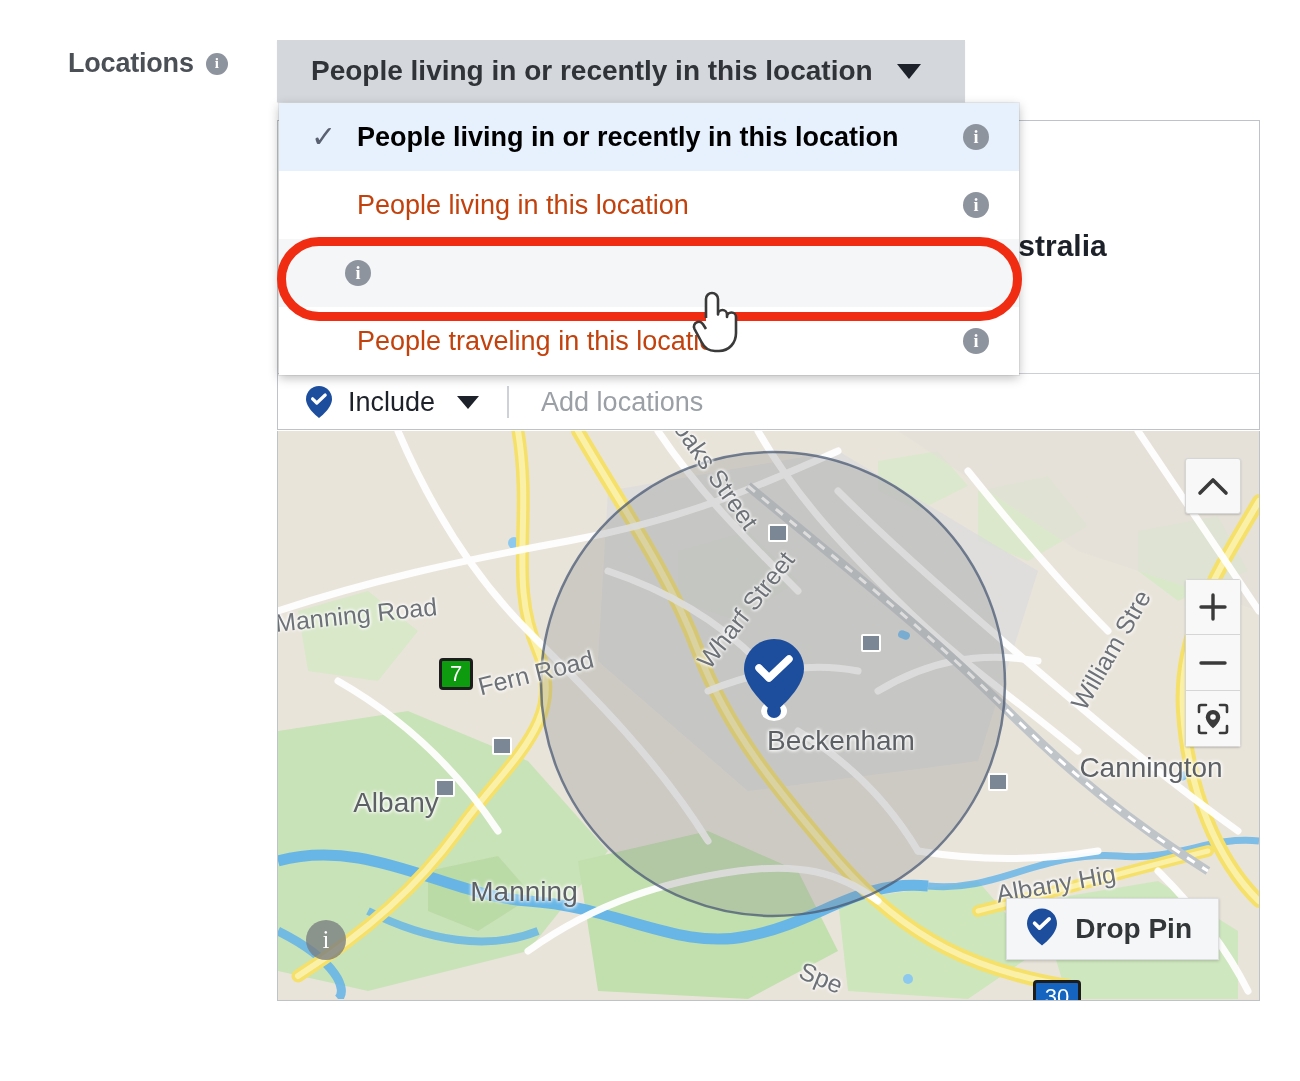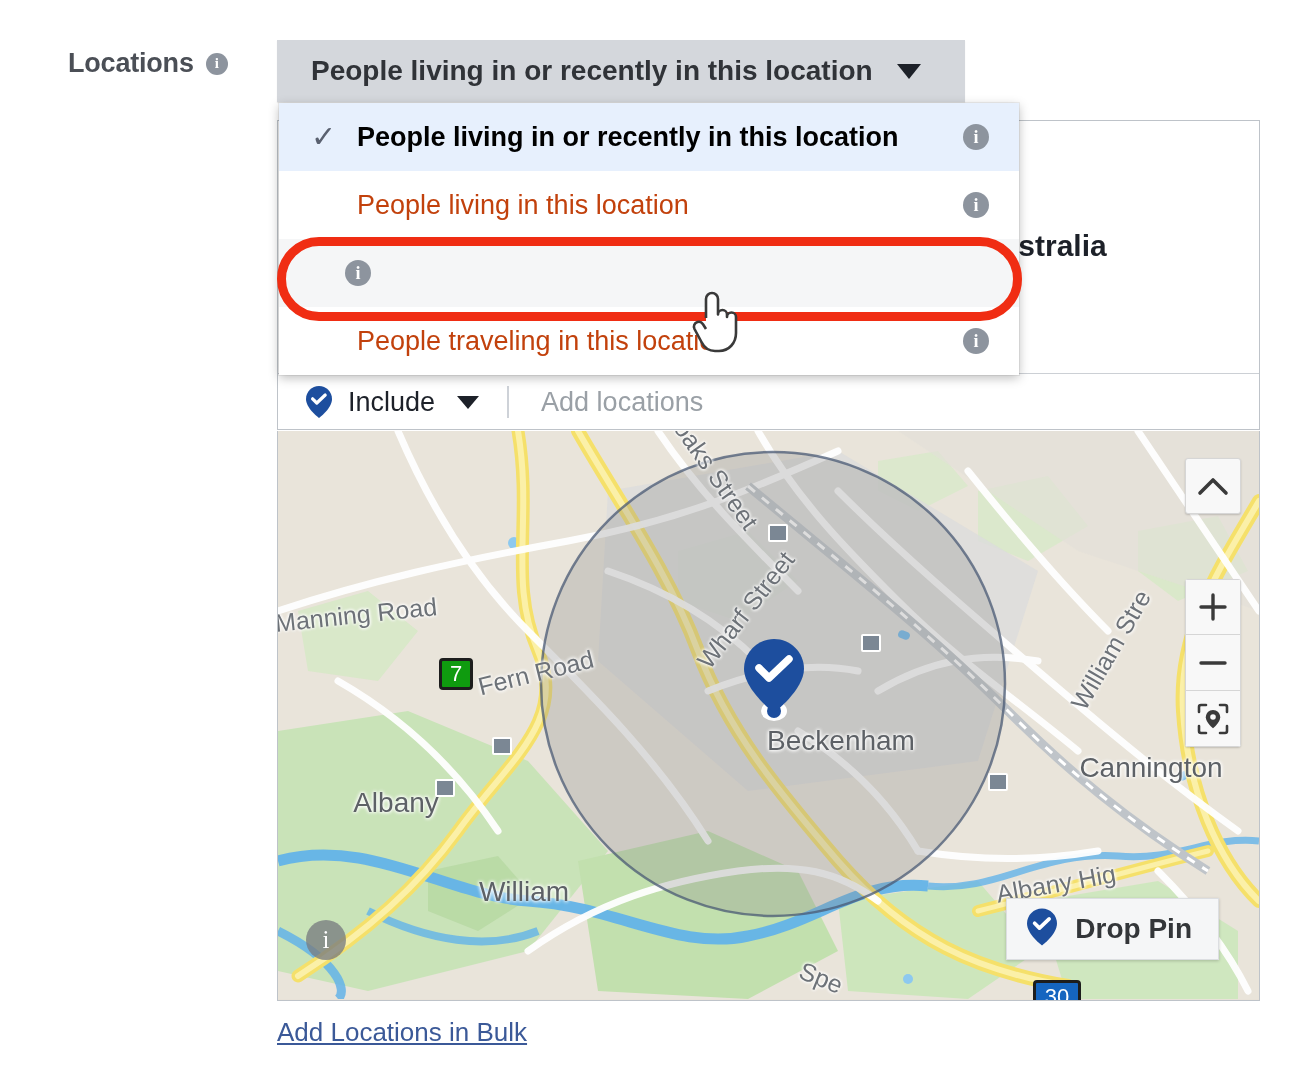--- a/index.html
+++ b/index.html
@@ -273,7 +273,7 @@
         <div style="position: absolute; left: 78px; top: 184px; font-size: 25px; color: rgb(109, 114, 120); white-space: nowrap; transform: translate(-50%, -50%) rotate(-6deg); text-shadow: rgb(255, 255, 255) 0px 0px 4px, rgb(255, 255, 255) 0px 0px 4px, rgb(255, 255, 255) 0px 0px 3px; font-family: &quot;Liberation Sans&quot;, sans-serif;">Manning Road</div>
         <div style="position: absolute; left: 258px; top: 242px; font-size: 25px; color: rgb(109, 114, 120); white-space: nowrap; transform: translate(-50%, -50%) rotate(-14deg); text-shadow: rgb(255, 255, 255) 0px 0px 4px, rgb(255, 255, 255) 0px 0px 4px, rgb(255, 255, 255) 0px 0px 3px; font-family: &quot;Liberation Sans&quot;, sans-serif;">Fern Road</div>
         <div style="position: absolute; left: 118px; top: 372px; font-size: 28px; color: rgb(93, 97, 102); white-space: nowrap; transform: translate(-50%, -50%) rotate(0deg); text-shadow: rgb(255, 255, 255) 0px 0px 4px, rgb(255, 255, 255) 0px 0px 4px, rgb(255, 255, 255) 0px 0px 3px; font-family: &quot;Liberation Sans&quot;, sans-serif;">Albany</div>
-        <div style="position: absolute; left: 246px; top: 461px; font-size: 28px; color: rgb(93, 97, 102); white-space: nowrap; transform: translate(-50%, -50%) rotate(0deg); text-shadow: rgb(255, 255, 255) 0px 0px 4px, rgb(255, 255, 255) 0px 0px 4px, rgb(255, 255, 255) 0px 0px 3px; font-family: &quot;Liberation Sans&quot;, sans-serif;">William</div>
+        <div style="position: absolute; left: 246px; top: 461px; font-size: 28px; color: rgb(93, 97, 102); white-space: nowrap; transform: translate(-50%, -50%) rotate(0deg); text-shadow: rgb(255, 255, 255) 0px 0px 4px, rgb(255, 255, 255) 0px 0px 4px, rgb(255, 255, 255) 0px 0px 3px; font-family: &quot;Liberation Sans&quot;, sans-serif;">Manning</div>
         <div style="position: absolute; left: 563px; top: 310px; font-size: 28px; color: rgb(93, 97, 102); white-space: nowrap; transform: translate(-50%, -50%) rotate(0deg); text-shadow: rgb(255, 255, 255) 0px 0px 4px, rgb(255, 255, 255) 0px 0px 4px, rgb(255, 255, 255) 0px 0px 3px; font-family: &quot;Liberation Sans&quot;, sans-serif;">Beckenham</div>
         <div style="position: absolute; left: 873px; top: 337px; font-size: 28px; color: rgb(93, 97, 102); white-space: nowrap; transform: translate(-50%, -50%) rotate(0deg); text-shadow: rgb(255, 255, 255) 0px 0px 4px, rgb(255, 255, 255) 0px 0px 4px, rgb(255, 255, 255) 0px 0px 3px; font-family: &quot;Liberation Sans&quot;, sans-serif;">Cannington</div>
         <div style="position: absolute; left: 468px; top: 179px; font-size: 25px; color: rgb(109, 114, 120); white-space: nowrap; transform: translate(-50%, -50%) rotate(-52deg); text-shadow: rgb(255, 255, 255) 0px 0px 4px, rgb(255, 255, 255) 0px 0px 4px, rgb(255, 255, 255) 0px 0px 3px; font-family: &quot;Liberation Sans&quot;, sans-serif;">Wharf Street</div>

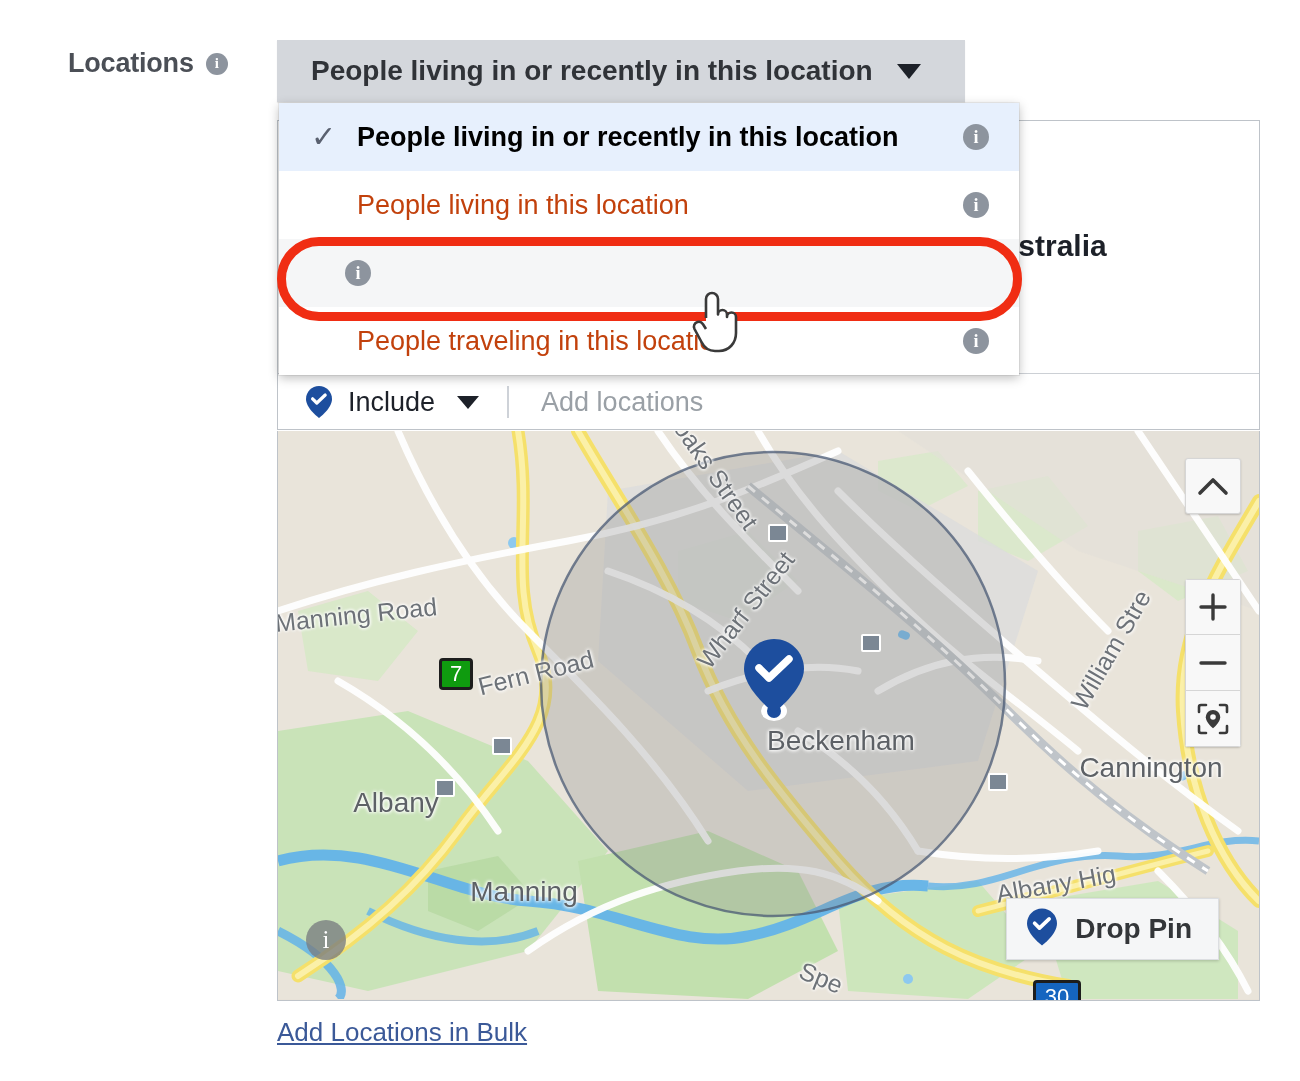--- a/index.html
+++ b/index.html
@@ -346,7 +346,6 @@
     </div>
   </div>
 
-  <a class="bulk-link" href="#">Add Locations in Bulk</a>
 
   <div class="dd-trigger">
     <span class="dd-trigger-text">People living in or recently in this location</span>

